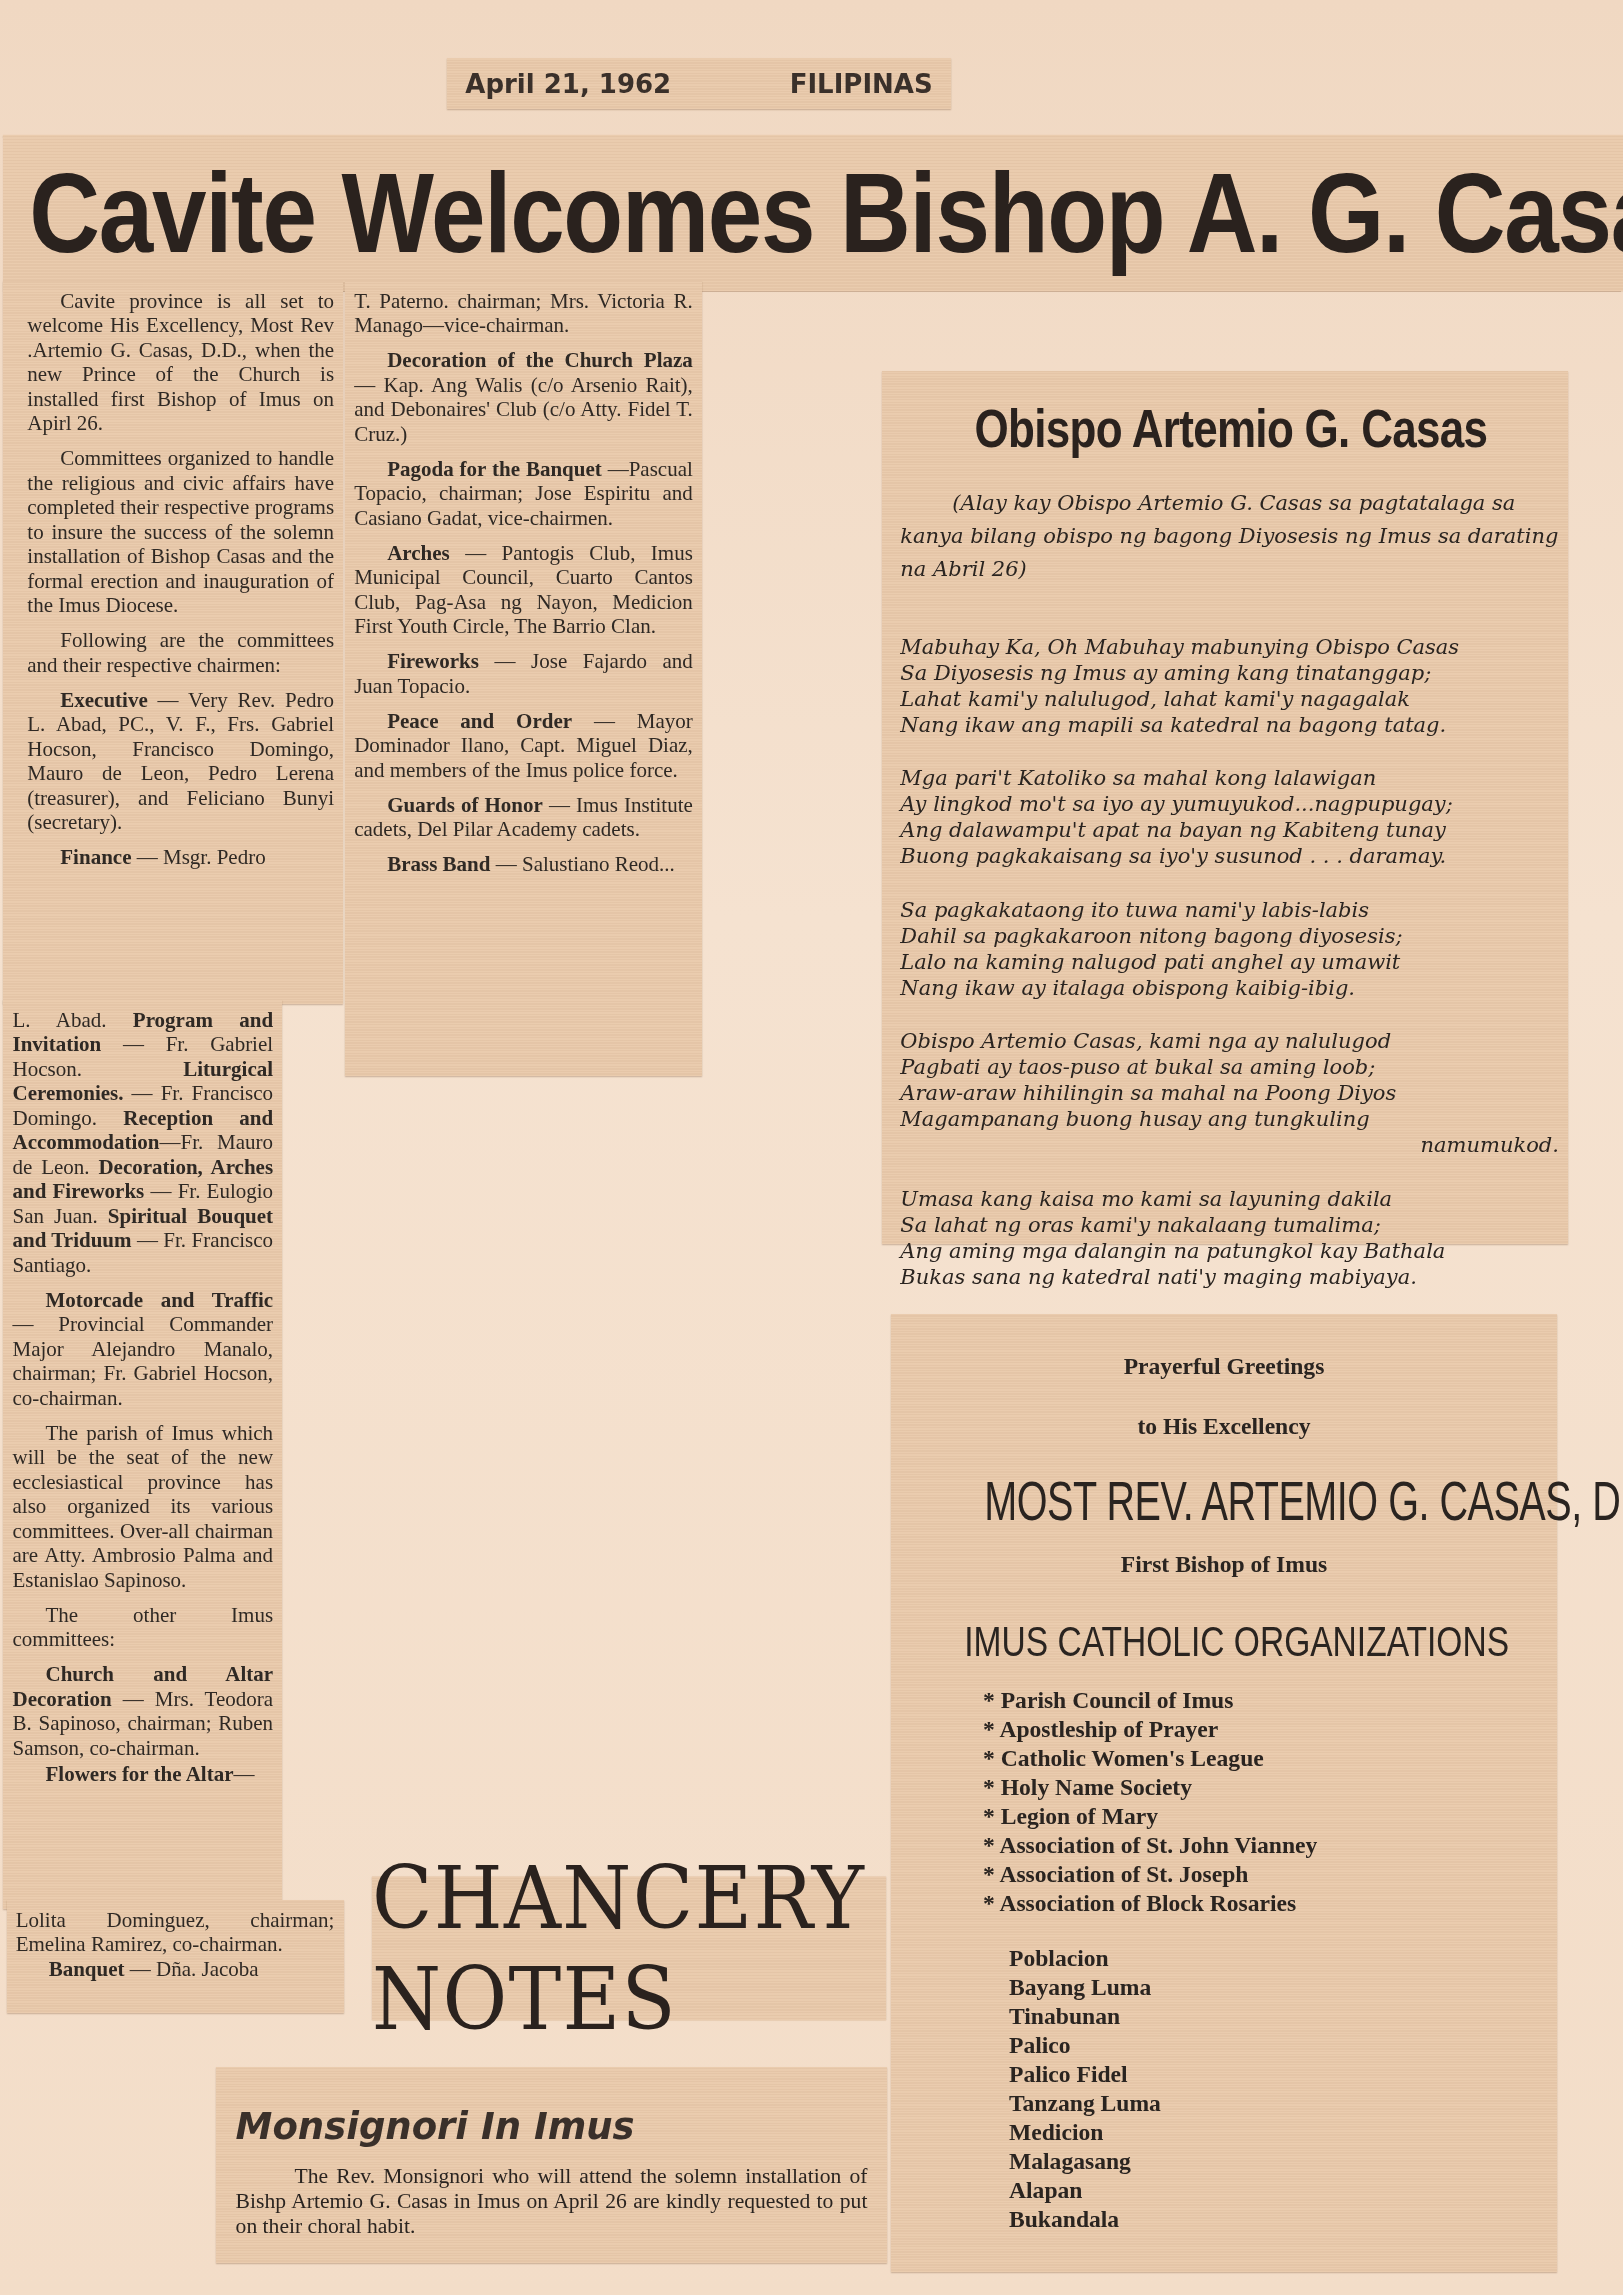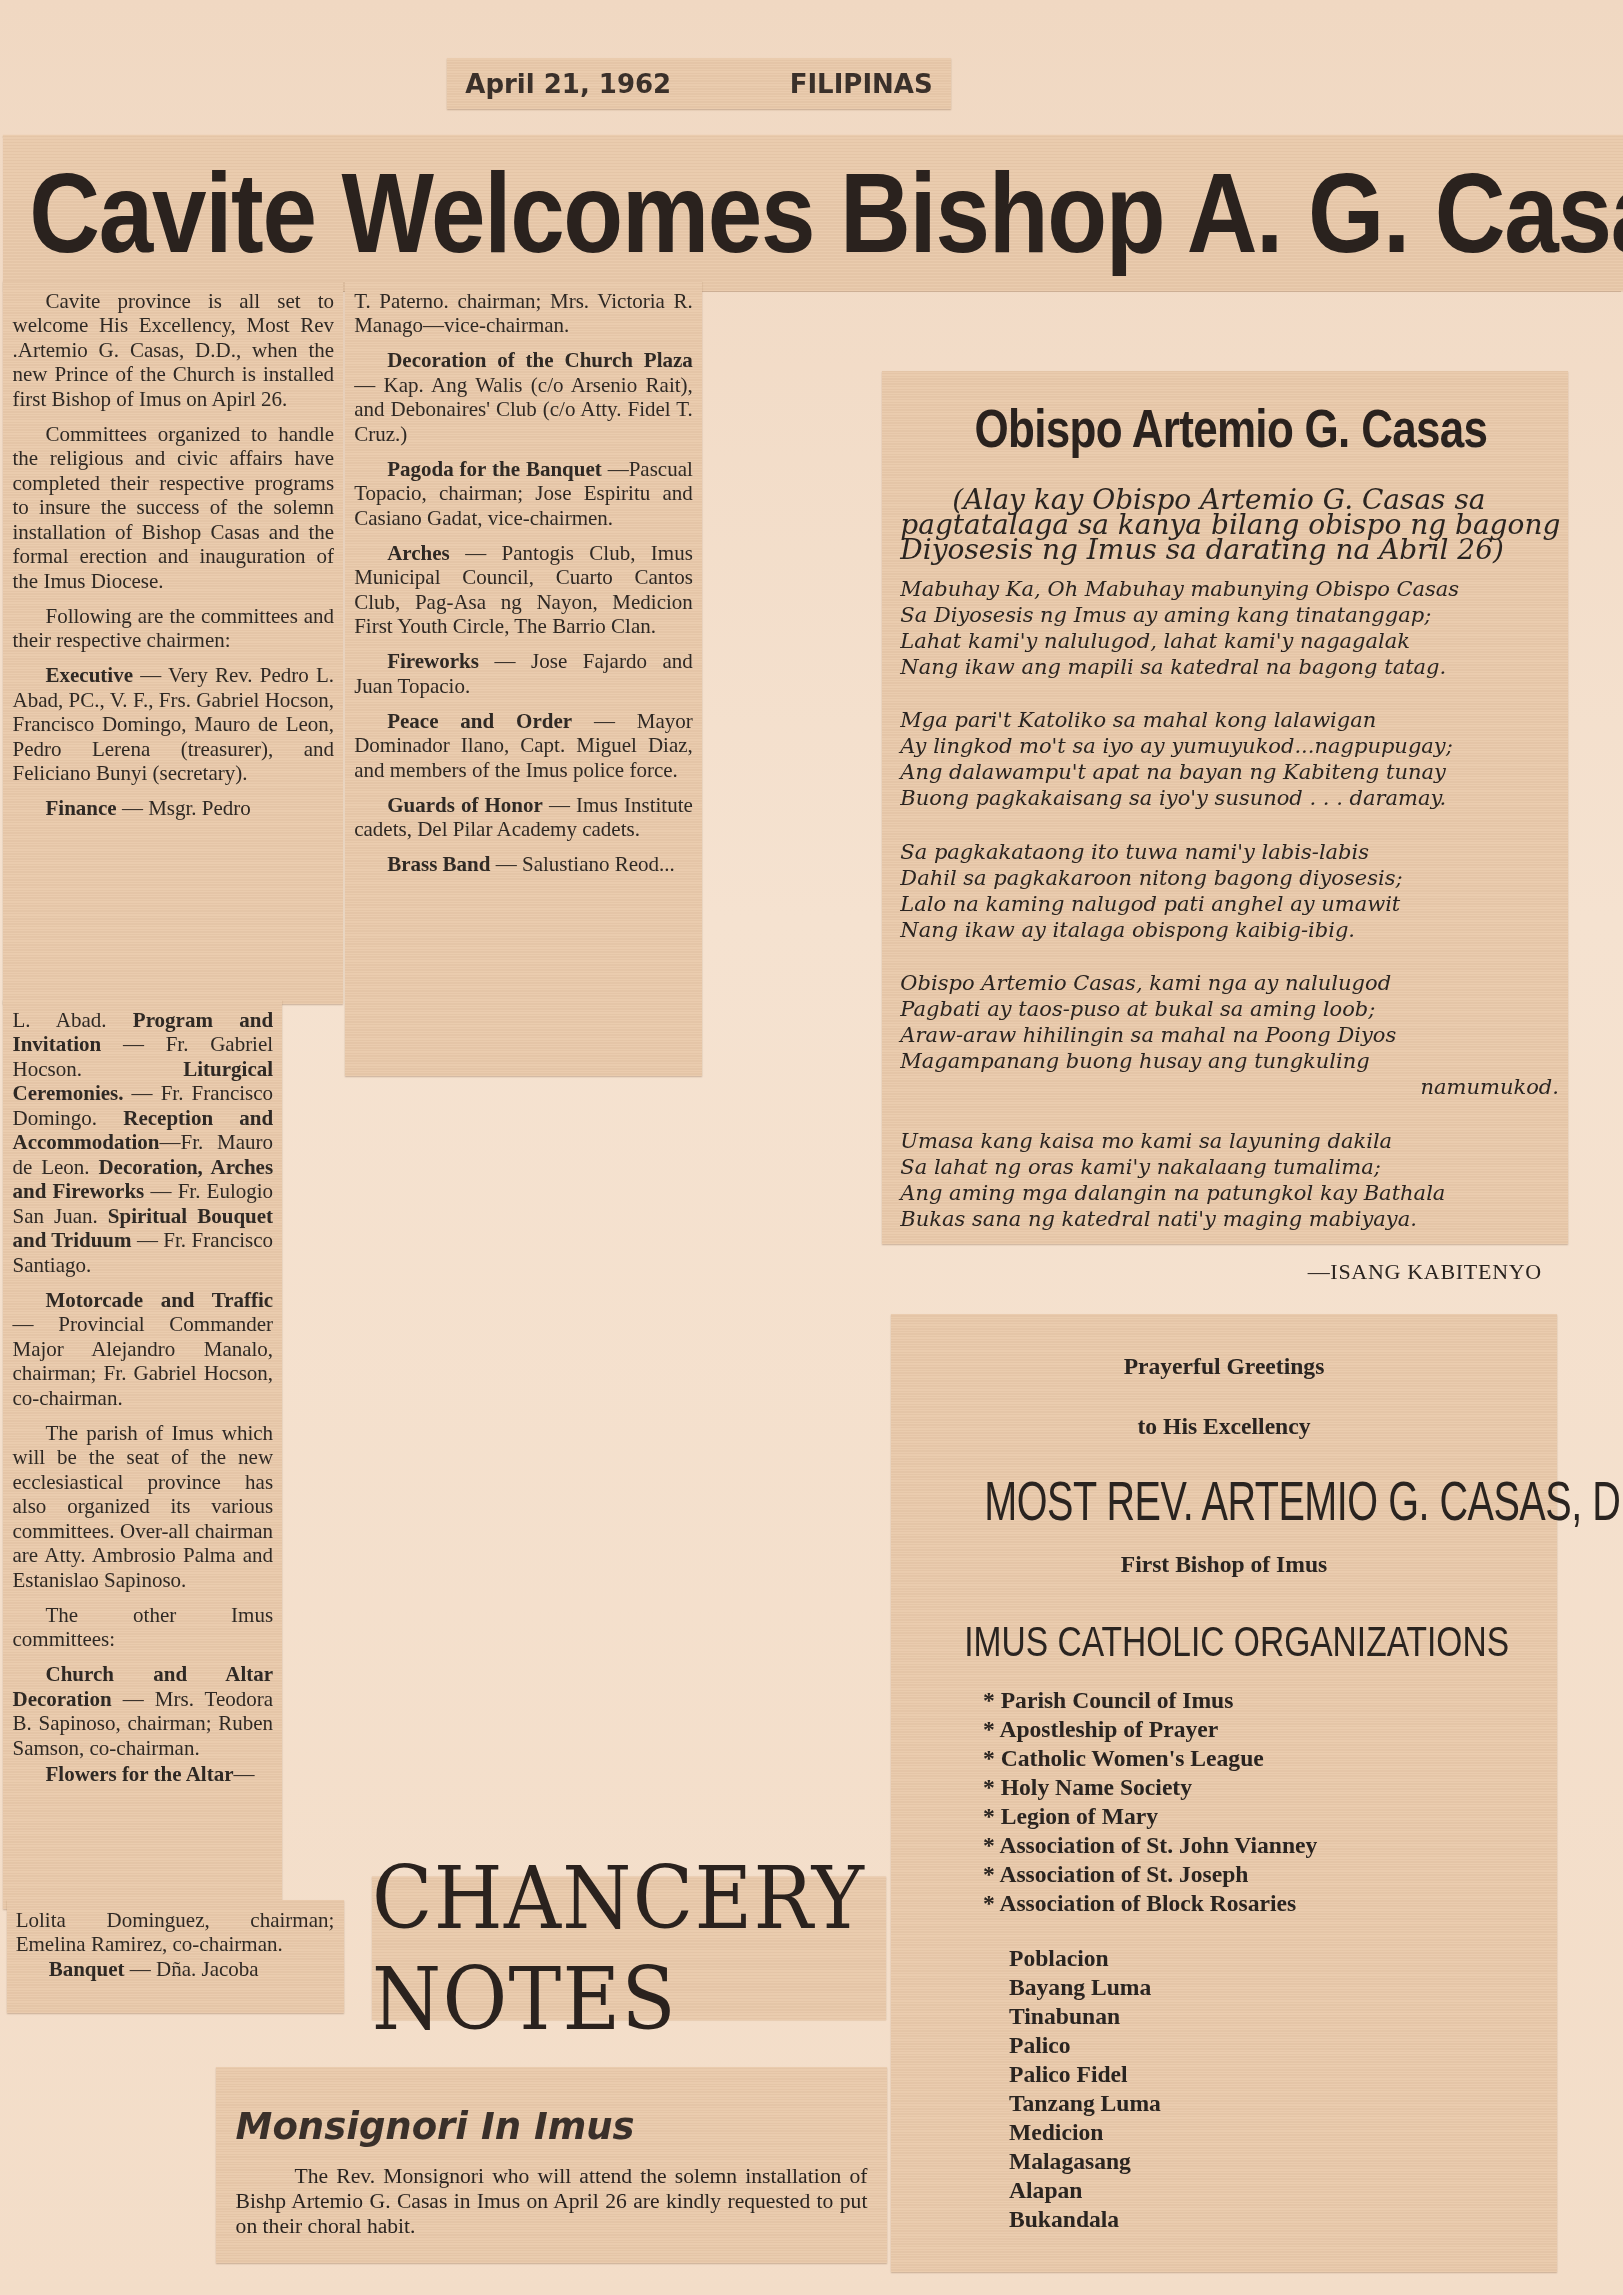--- a/index.html
+++ b/index.html
@@ -18,7 +18,7 @@
          padding:7.9px 9.2px; box-sizing:border-box; color:#2f2924; }
   .col p { margin:0 0 10.5px 0; text-indent:33px; }
   .col b { font-weight:bold; }
-  .col1a { left:3.3px; top:281px; width:340px; height:723px; }
+  .col1a { left:3.3px; top:281px; width:340px; height:723px;padding-left:24px; }
   .col1b { left:3.3px; top:1000px; width:279px; height:909px; }
   .col1c { left:6.5px; top:1900px; width:337px; height:113px; }
   .col2 { left:345px; top:281px; width:357px; height:795px; }

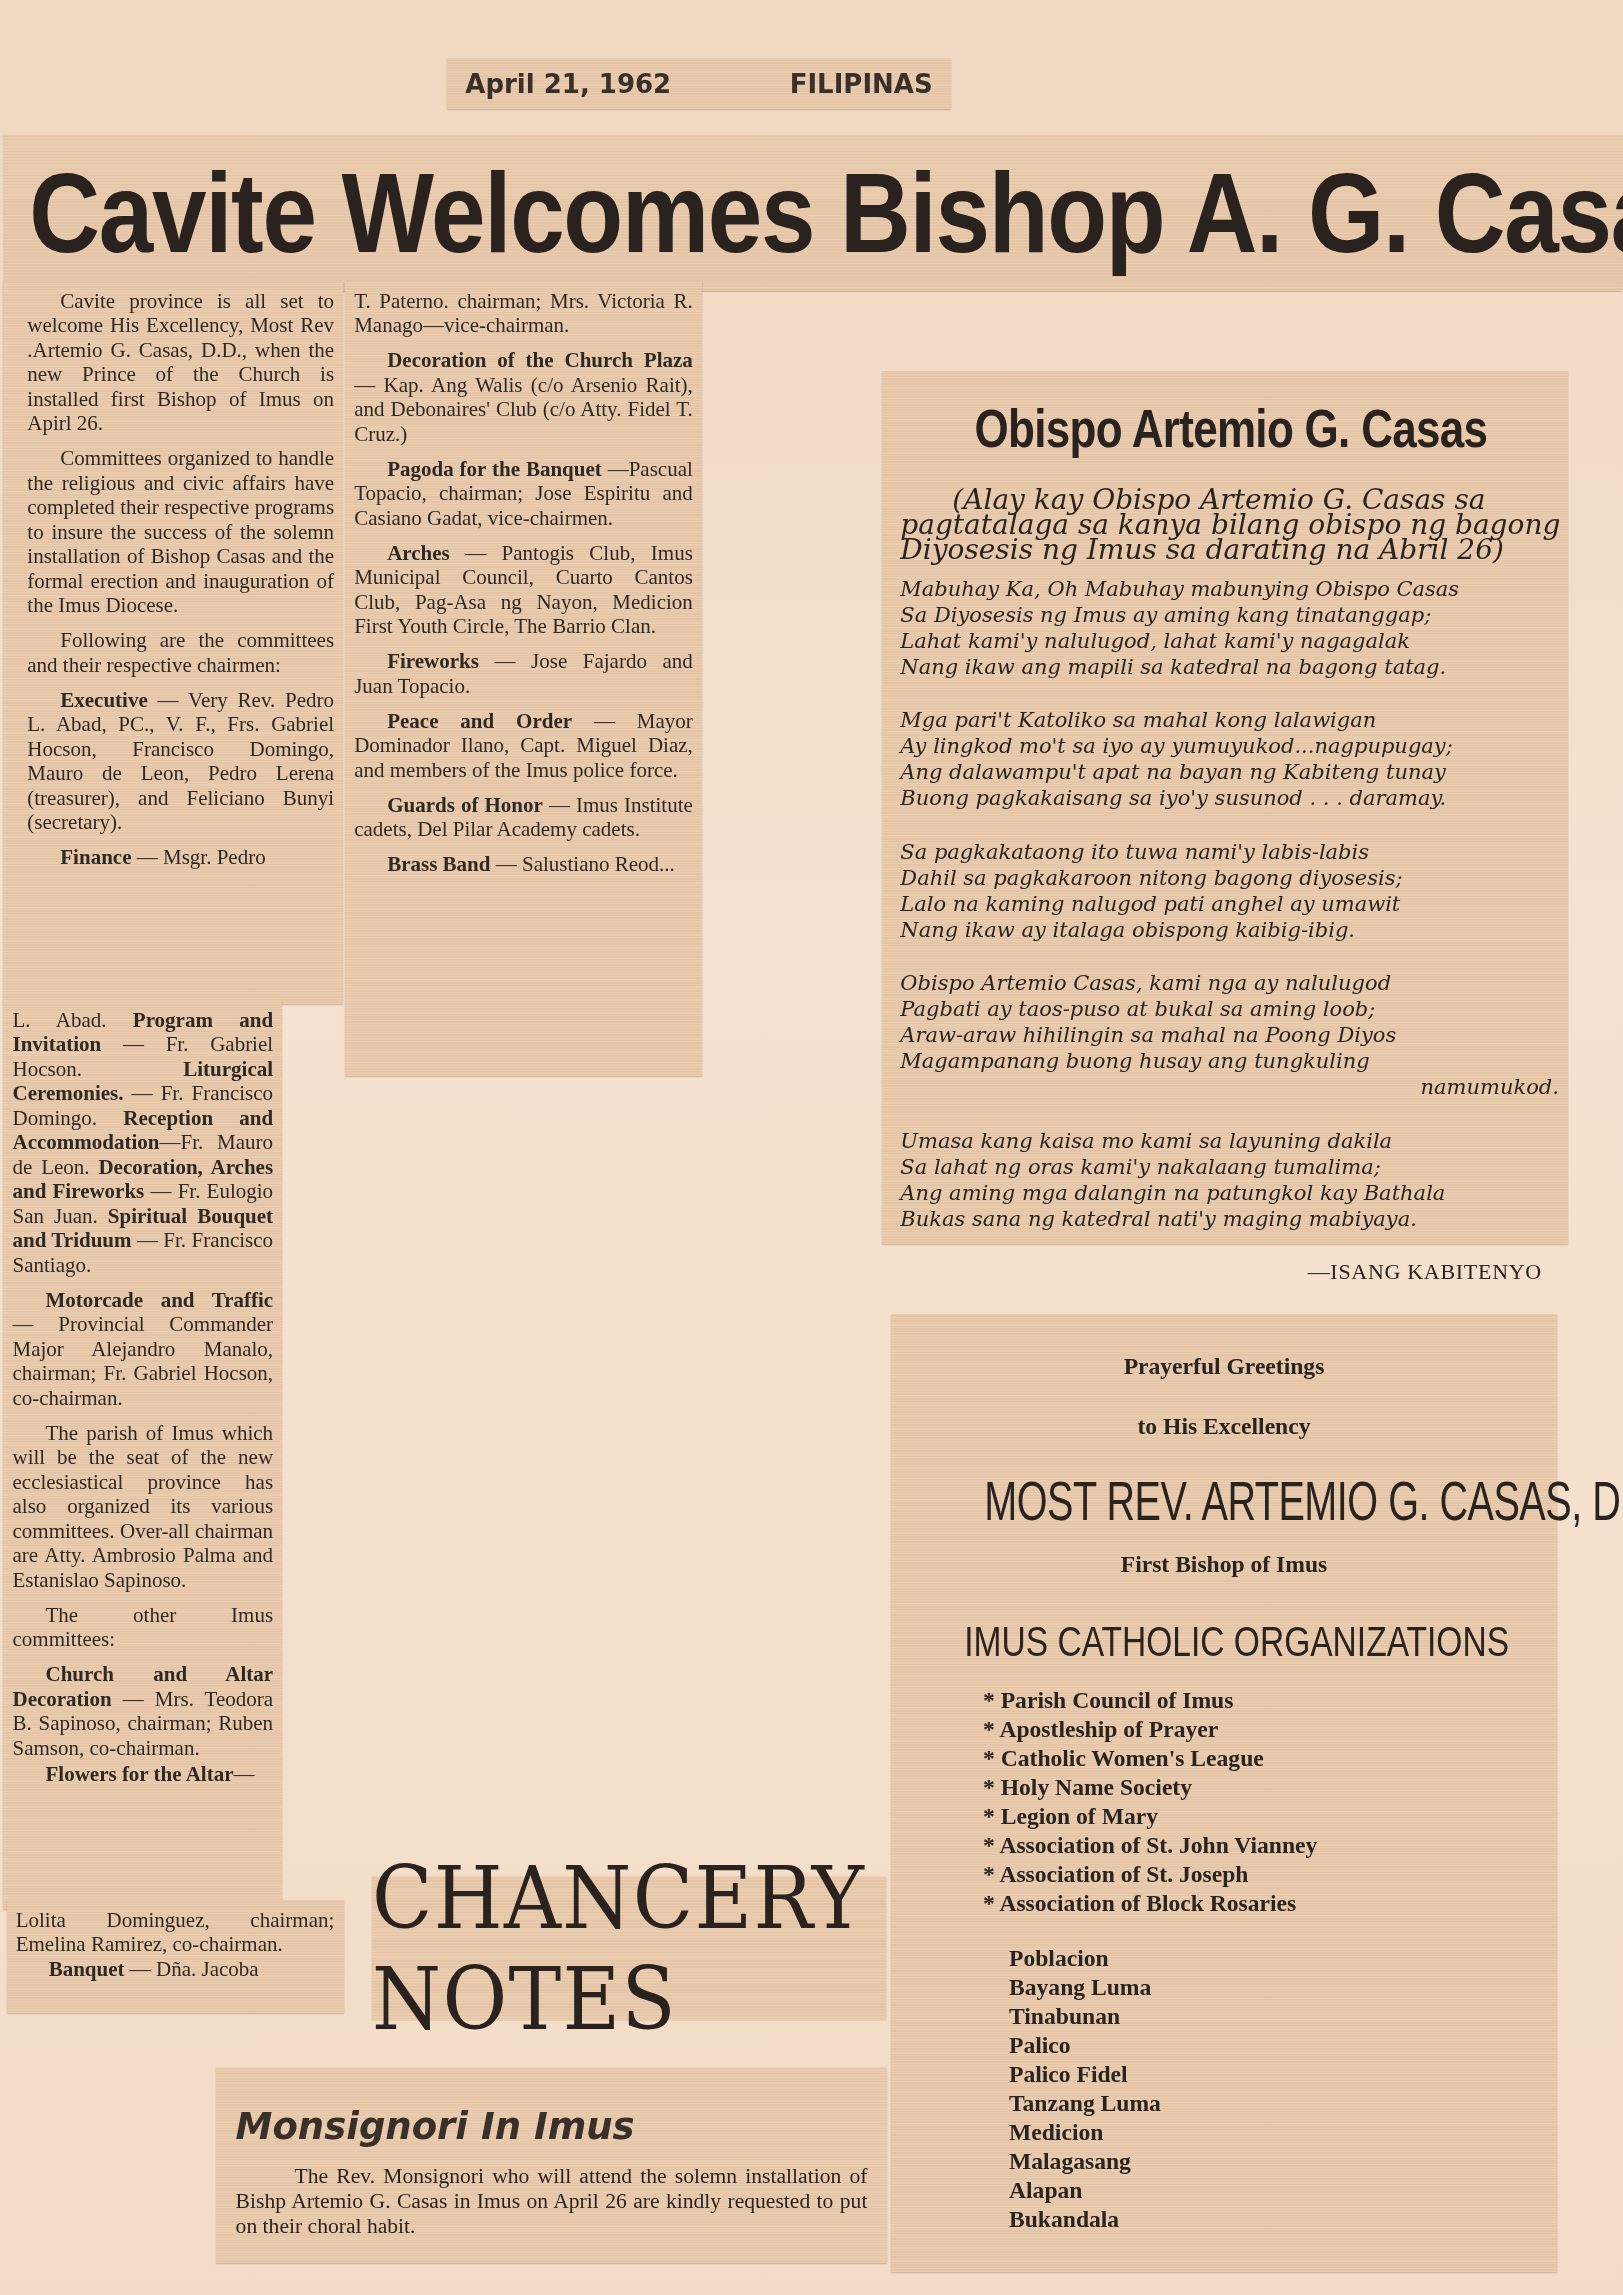--- a/index.html
+++ b/index.html
@@ -25,7 +25,7 @@
   .poem { left:882px; top:371px; width:686px; height:873px; padding:19.6px 6.5px 6.5px 18.3px; box-sizing:border-box; }
   .poem h2 { margin:13px 0 33px 0; text-align:center; font-family:"Liberation Sans", sans-serif; font-weight:bold;
              font-size:44px; letter-spacing:-0.7px; transform:scaleY(1.2); color:#2a221e; }
-  .poem .intro { font-family:"DejaVu Serif", serif; font-style:italic; font-size:28px; line-height:25px; text-indent:52px; margin:0 0 14px 0; }
+  .poem .intro { font-family:"DejaVu Serif", serif; font-style:italic; font-size:21px; line-height:33px; text-indent:52px; margin:0 0 48px 0; }
   .poem .stanza { font-style:italic; font-size:21px; line-height:26px; margin:0 0 27.5px 0; font-family:"DejaVu Serif", serif; }
   .poem .stanza div { white-space:nowrap; }
   .poem .right { text-align:right; padding-right:2.6px; }

